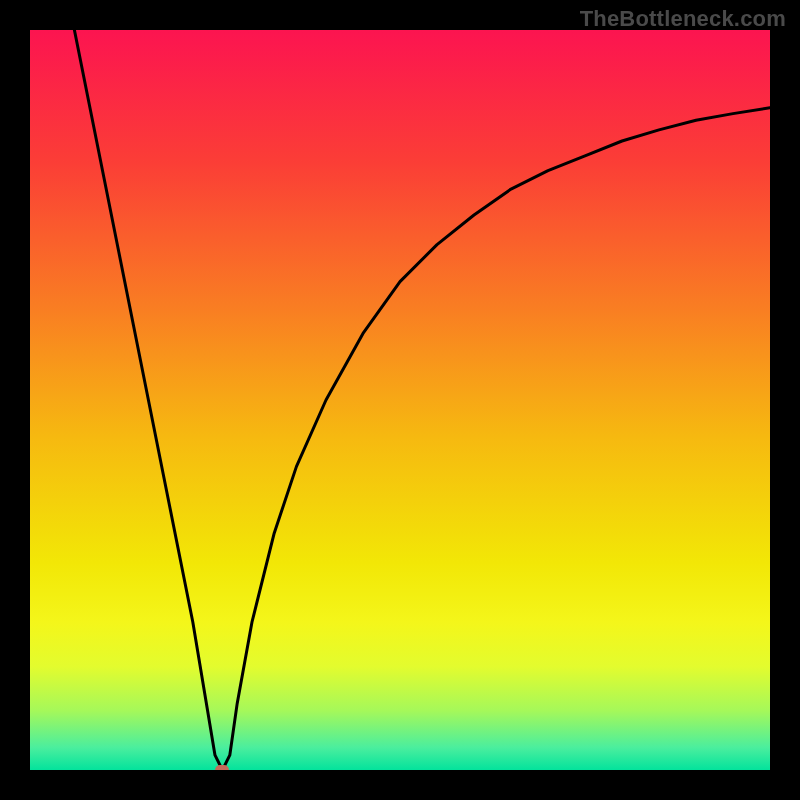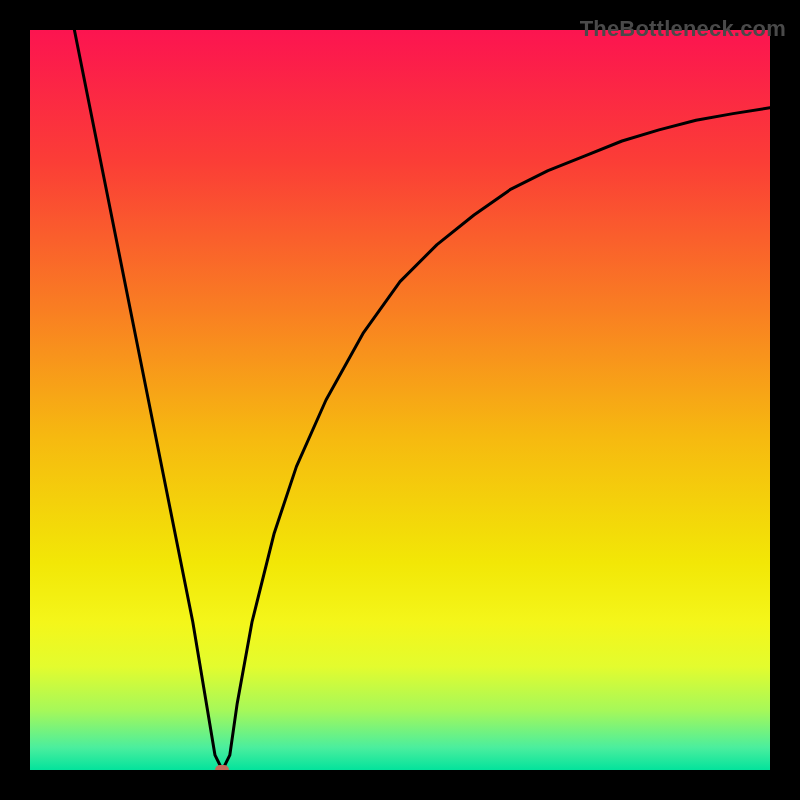--- a/index.html
+++ b/index.html
@@ -50,7 +50,7 @@
   }
   .watermark {
     position: absolute;
-    top: 16px;
+    top: 6px;
     right: 14px;
     color: #4a4a4a;
     font-size: 22px;

